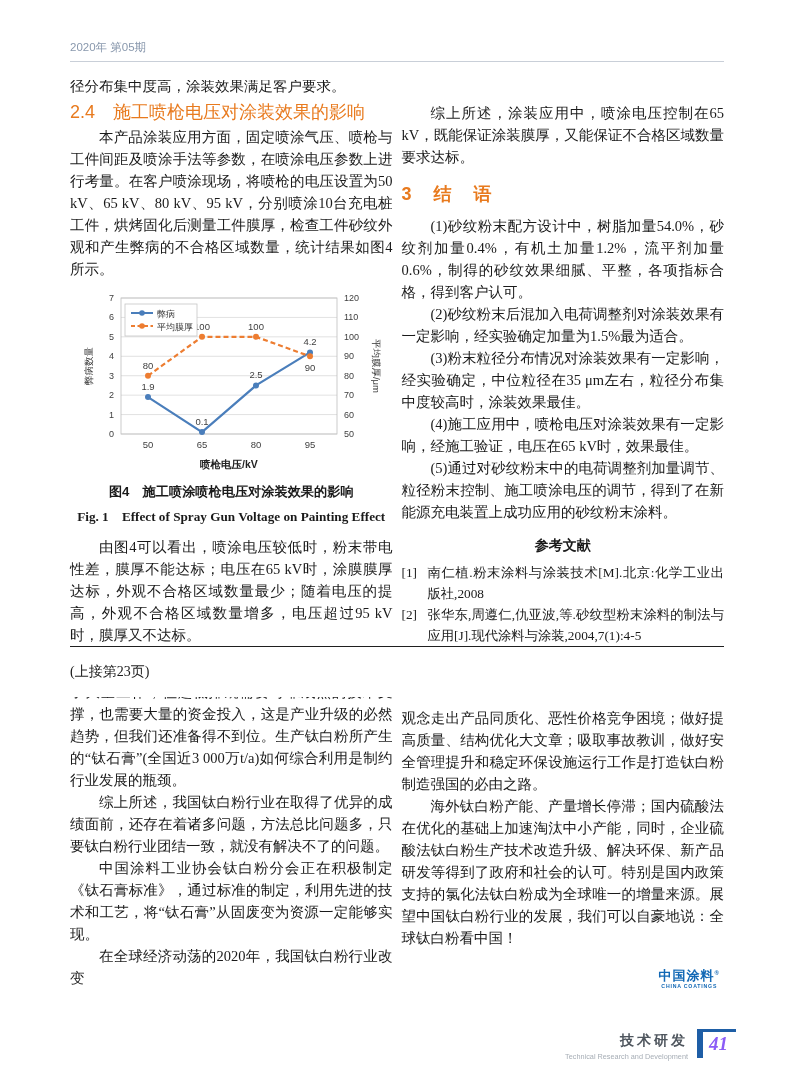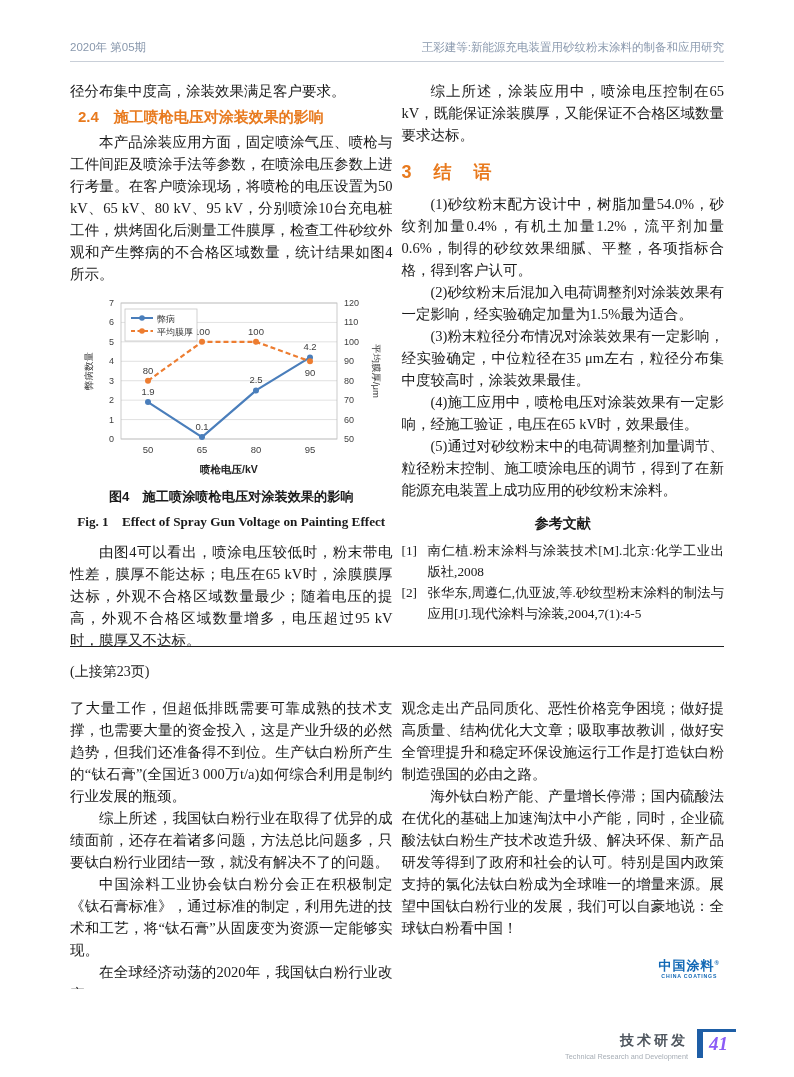--- a/index.html
+++ b/index.html
@@ -58,7 +58,6 @@
 
   <div class="header">
     <span class="htext">2020年  第05期</span>
-    <span class="htext">王彩建等:新能源充电装置用砂纹粉末涂料的制备和应用研究</span>
   </div>
   <div class="header-rule"></div>
 

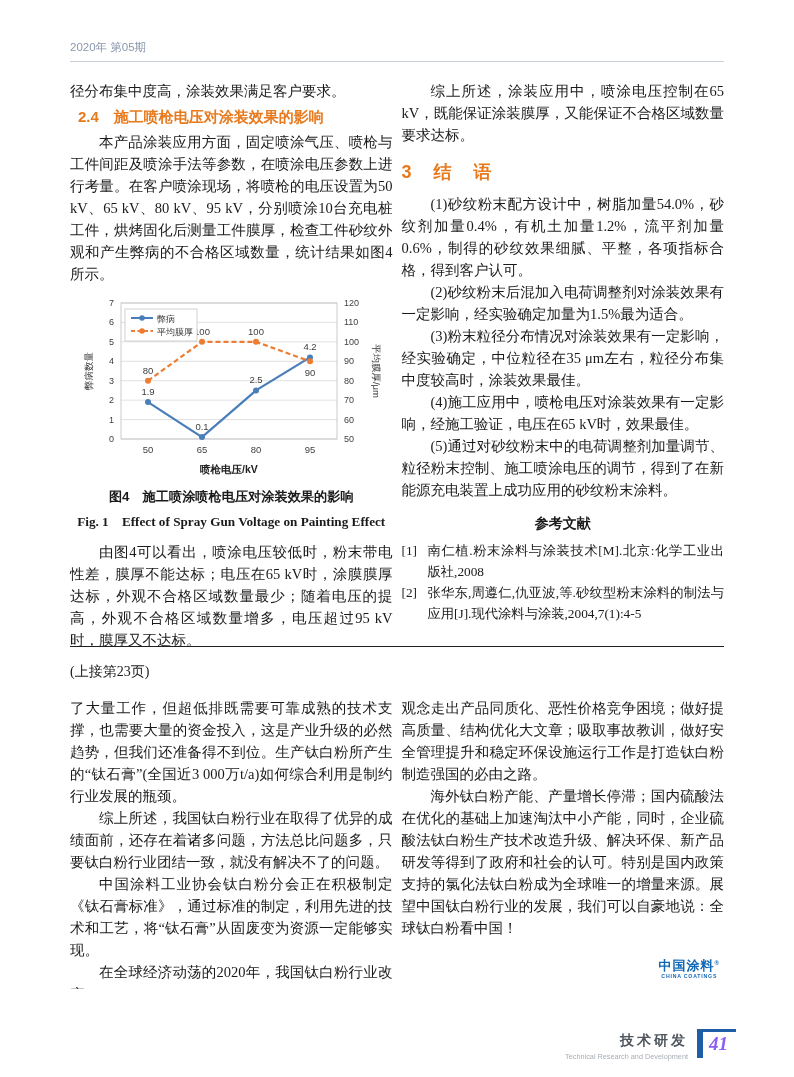--- a/index.html
+++ b/index.html
@@ -11,7 +11,7 @@
   .header .htext{font-family:"Liberation Sans",sans-serif;font-size:11.5px;color:#8998ad;}
   .header-rule{margin:0 70px;border-bottom:1px solid #c9cfd8;}
   
-  .cols{display:flex;gap:9px;padding:0 70px;}
+  .cols{display:flex;gap:9px;padding:0 70px;align-items:flex-end;}
   .col{flex:1;min-width:0;}
   .top-cols{margin-top:18px;height:566px;overflow:hidden;}
   .bottom-cols{margin-top:16px;height:292px;overflow:hidden;}

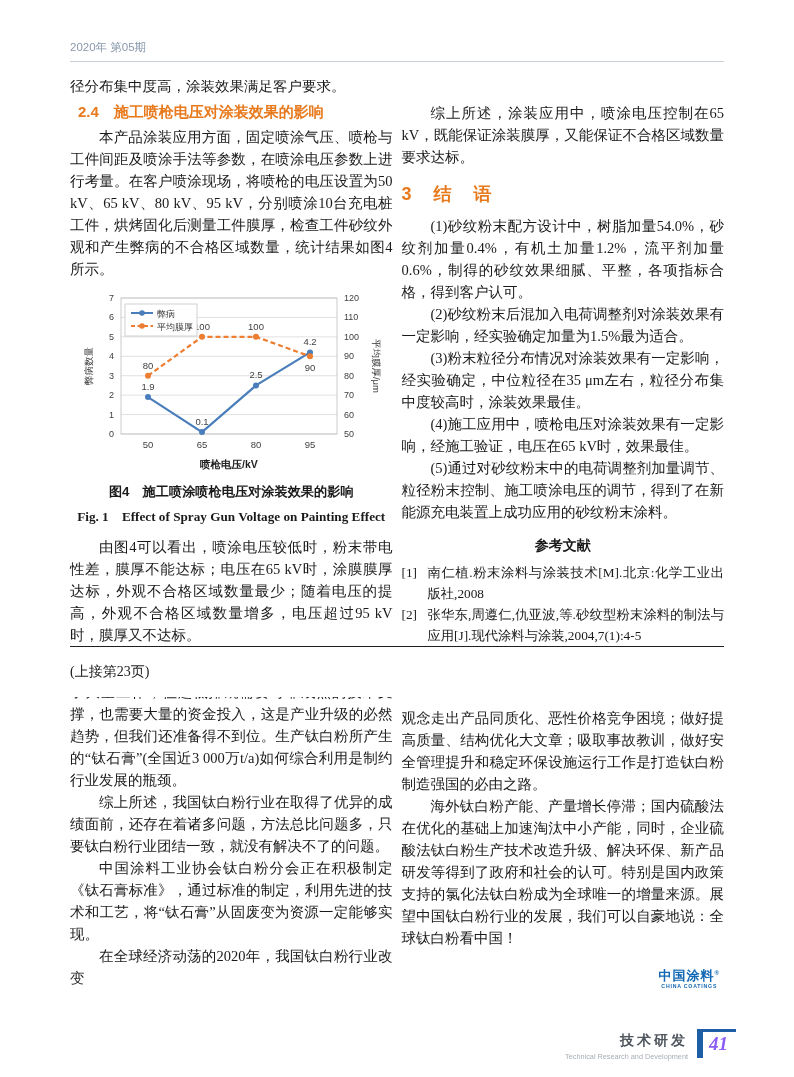--- a/index.html
+++ b/index.html
@@ -17,8 +17,8 @@
   .bottom-cols{margin-top:16px;height:292px;overflow:hidden;}
   p.body{margin:0;font-size:14.5px;line-height:22px;text-align:justify;}
   p.ind{text-indent:2em;}
-  .h24{font-family:"Liberation Sans",sans-serif;font-weight:bold;font-size:15px;
-       color:#e87a1e;margin:4px 0 3px 8px;line-height:22px;}
+  .h24{font-family:"Liberation Sans",sans-serif;font-weight:normal;font-size:18px;
+       color:#e87a1e;margin:4px 0 3px 0;line-height:22px;}
   .h3{font-family:"Liberation Sans",sans-serif;font-weight:bold;font-size:18px;
       color:#e87a1e;margin:14px 0 9px 0;letter-spacing:2px;}
   .chart-wrap{width:300px;margin:8px auto 2px auto;}

